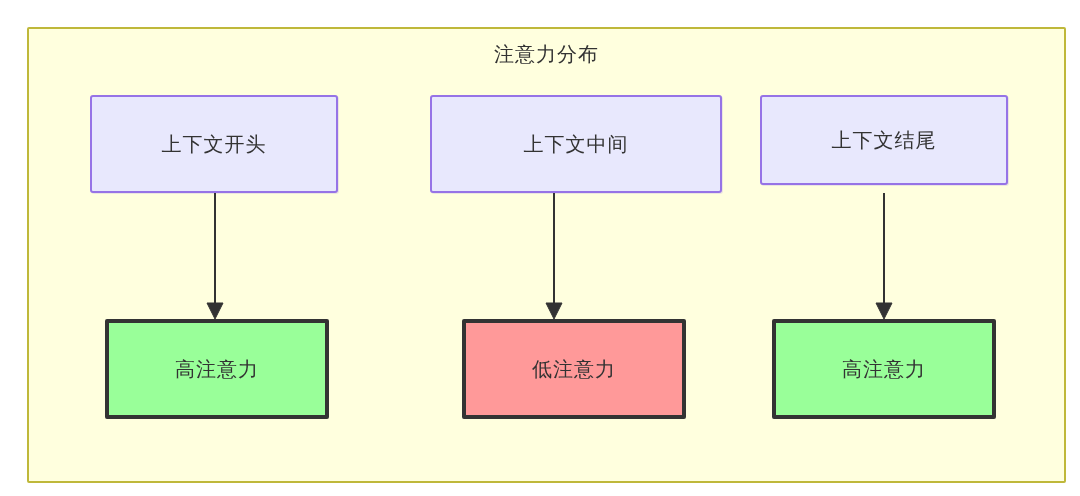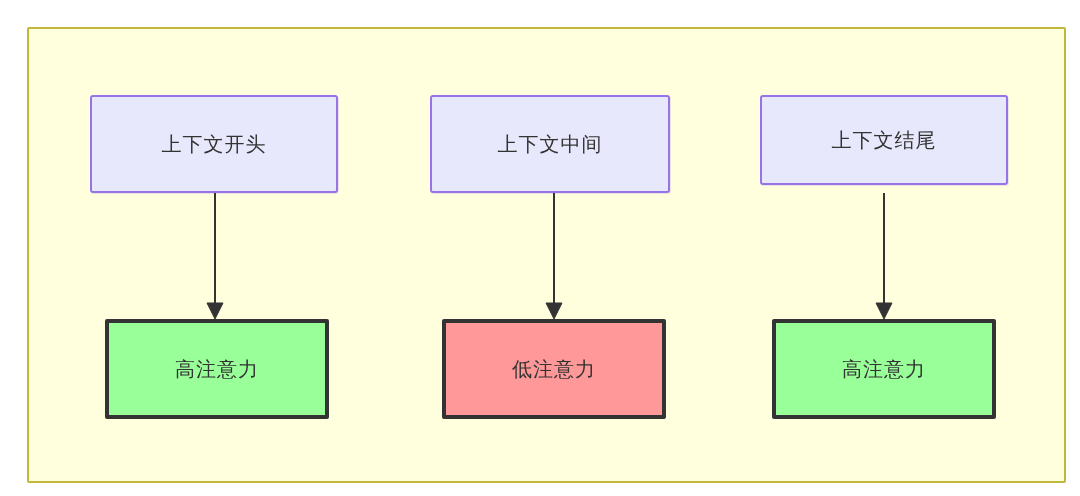--- a/index.html
+++ b/index.html
@@ -101,6 +101,7 @@
 
   <div class="subgraph">
 
+    <div class="subgraph-title">注意力分布</div>
 
     <div class="node ctx" style="left:61px; top:66px; width:248px; height:98px;">
       <span>上下文开头</span>

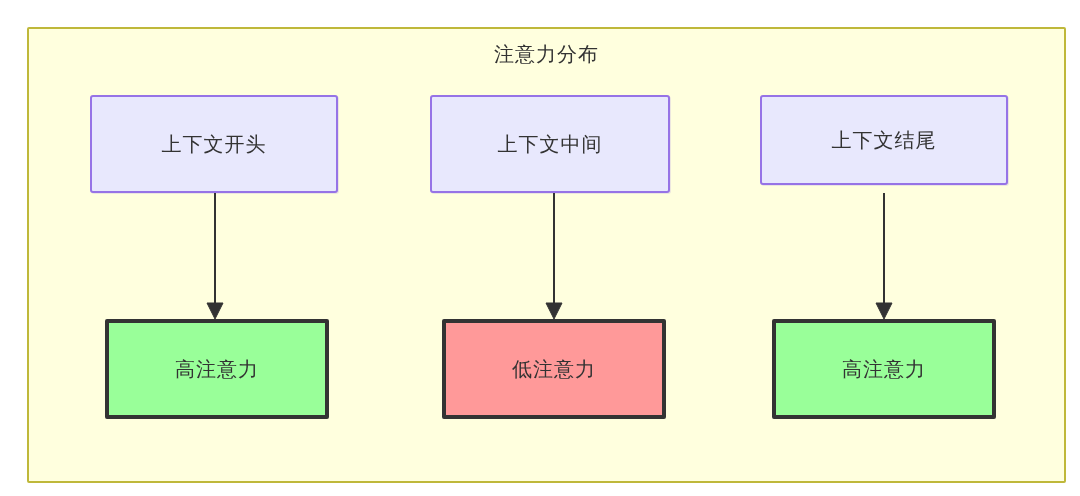--- a/index.html
+++ b/index.html
@@ -116,7 +116,7 @@
       <span>高注意力</span>
     </div>
 
-    <div class="node ctx" style="left:401px; top:66px; width:240px; height:98px;justify-content:center;">
+    <div class="node ctx" style="left:401px; top:66px; width:292px; height:98px;justify-content:center;">
       <span>上下文中间</span>
     </div>
 

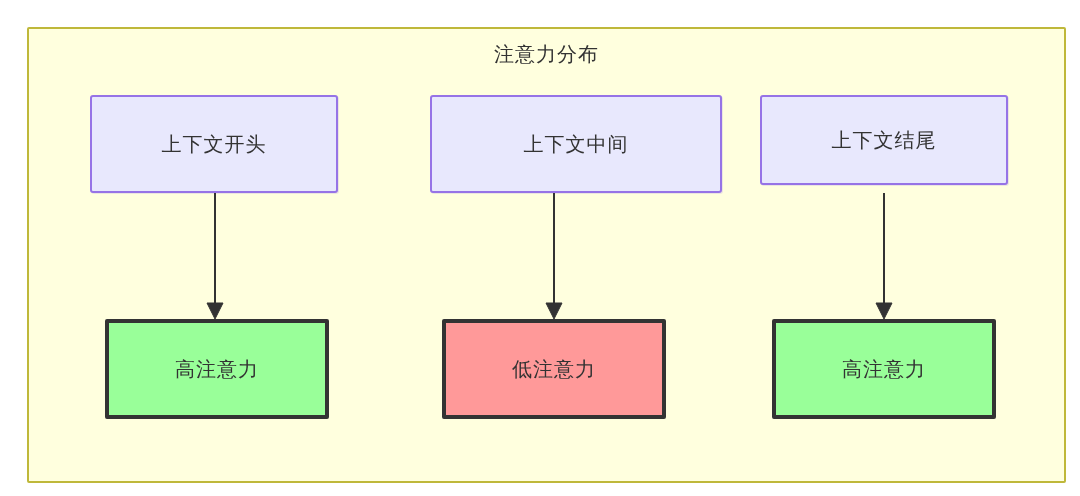--- a/index.html
+++ b/index.html
@@ -77,6 +77,7 @@
     background: #ff9999;
     border: 4px solid #333333;
     border-radius: 2px;
+    margin-left: 20px;
   }
 
   

